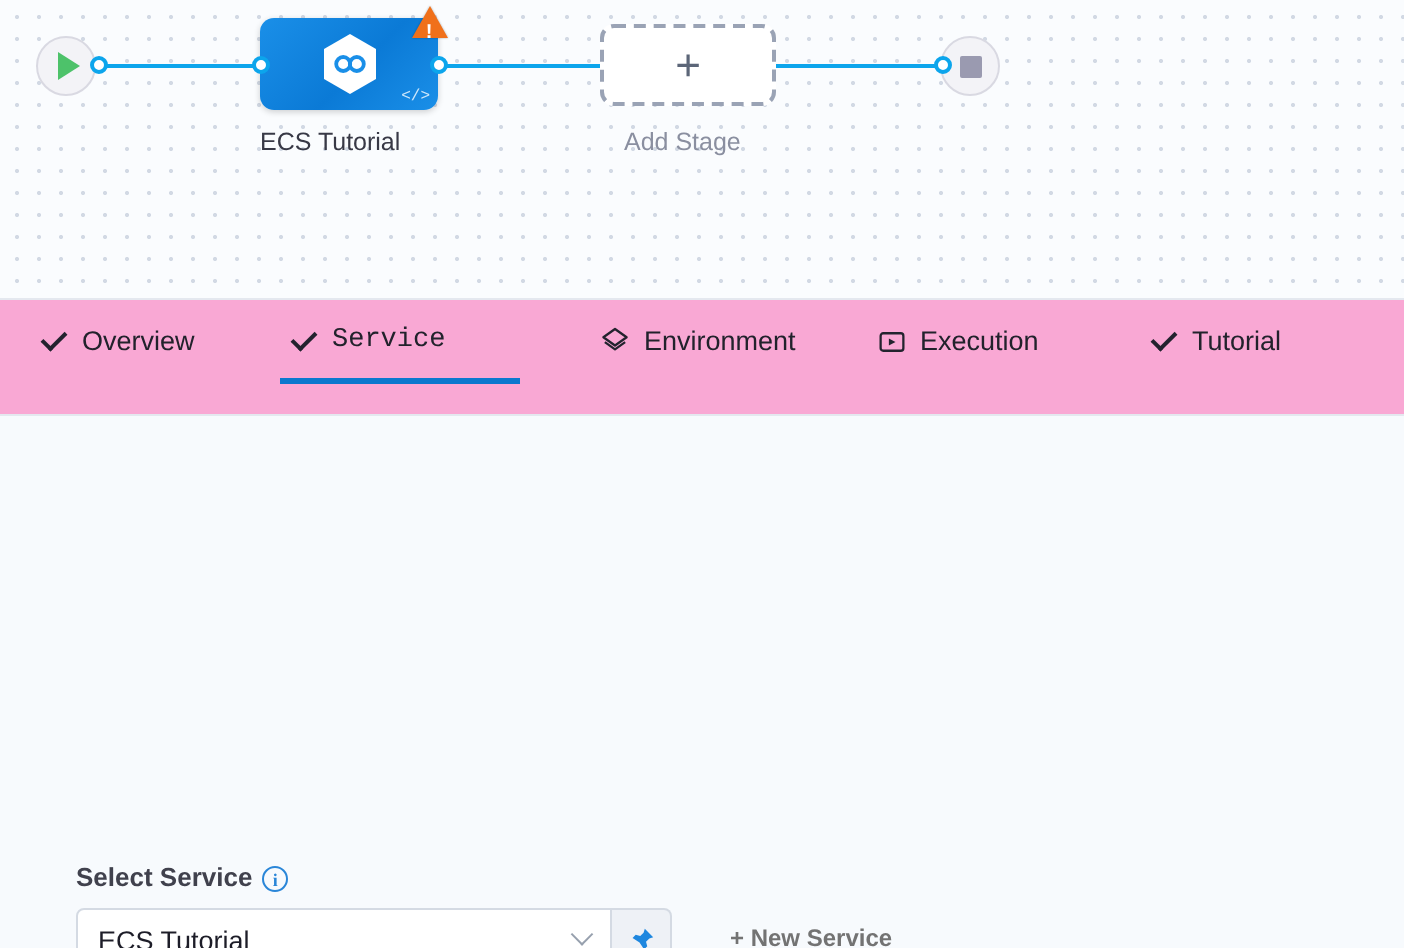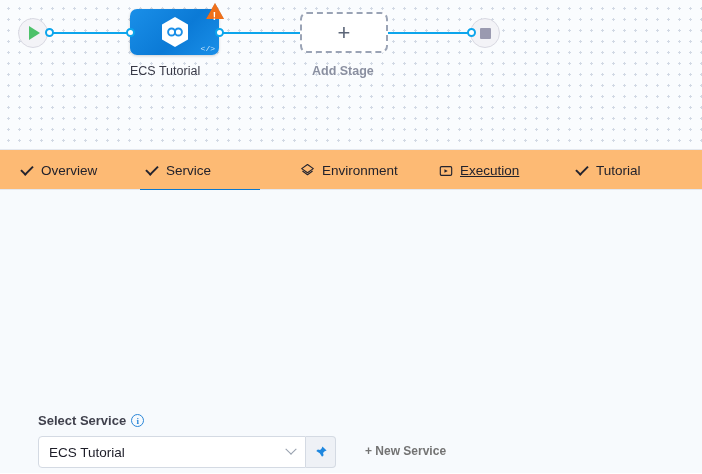--- a/index.html
+++ b/index.html
@@ -119,7 +119,7 @@
     color: #383946;
     white-space: nowrap;
   }
-  .node-label.muted { color: #8a8fa0; font-weight: bold; }
+  .node-label.muted { color: #8a8fa0; }
 
   
   #tabbar {

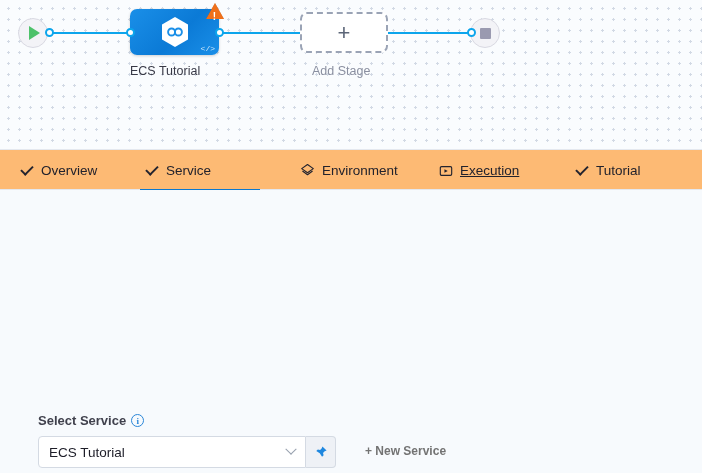--- a/index.html
+++ b/index.html
@@ -124,8 +124,8 @@
   
   #tabbar {
     position: relative;
-    height: 41px;
-    background: #fdba74;
+    height: 59px;
+    background: #f9a8d4;
     border-top: 1px solid #e4e8ef;
     border-bottom: 1px solid #e4e8ef;
   }

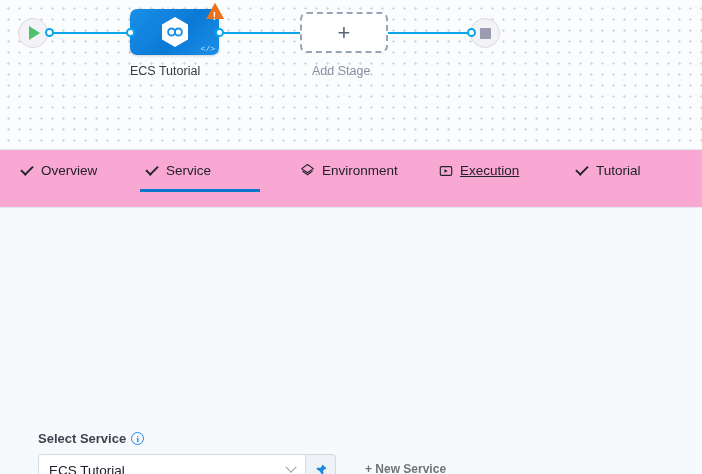--- a/index.html
+++ b/index.html
@@ -281,7 +281,7 @@
     <span>Overview</span>
   </div>
 
-  <div class="tab active" style="left:140px; width:120px;">
+  <div class="tab active" style="left:140px; width:120px;font-family:Liberation Mono, monospace;">
     <span class="tab-ico">
         <i class="check"></i>
       </span>

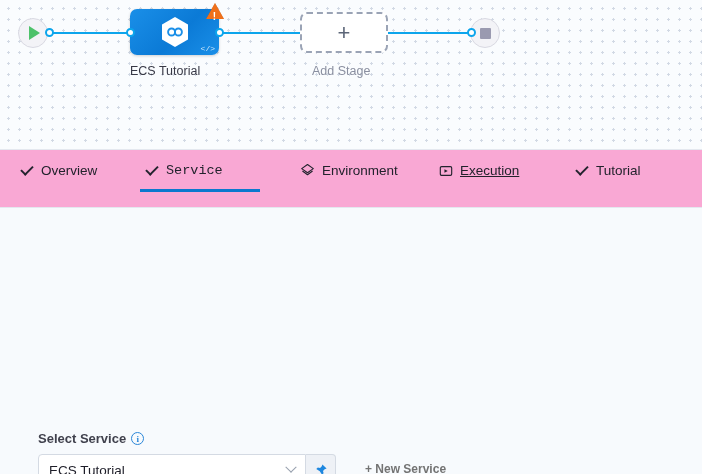--- a/index.html
+++ b/index.html
@@ -298,7 +298,7 @@
     <span>Environment</span>
   </div>
 
-  <div class="tab" style="left:434px;text-decoration:underline;">
+  <div class="tab" style="left:434px;">
     <span class="tab-ico">
       <svg viewBox="0 0 16 16" width="14" height="14">
         <rect x="1.5" y="3" width="13" height="10" rx="1.5" fill="none" stroke="#23232e" stroke-width="1.3"></rect>

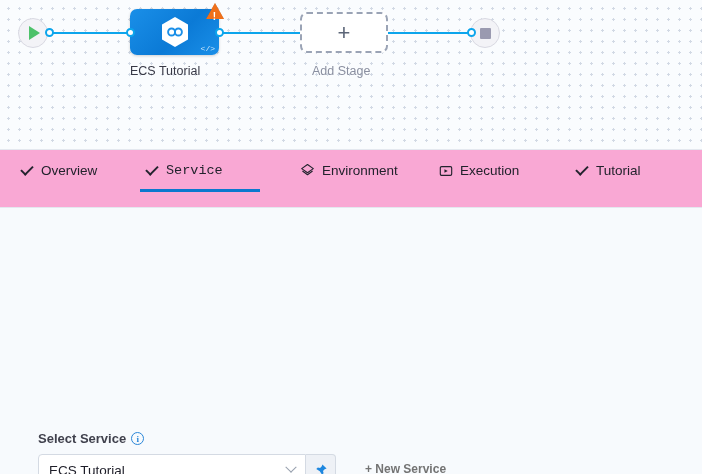--- a/index.html
+++ b/index.html
@@ -175,7 +175,7 @@
     font-size: 13px;
     color: #40414d;
     font-weight: 600;
-    display: flex; align-items: center; gap: 5px;
+    display: flex; align-items: flex-end; gap: 5px;
   }
   .info-i {
     display: inline-flex;

